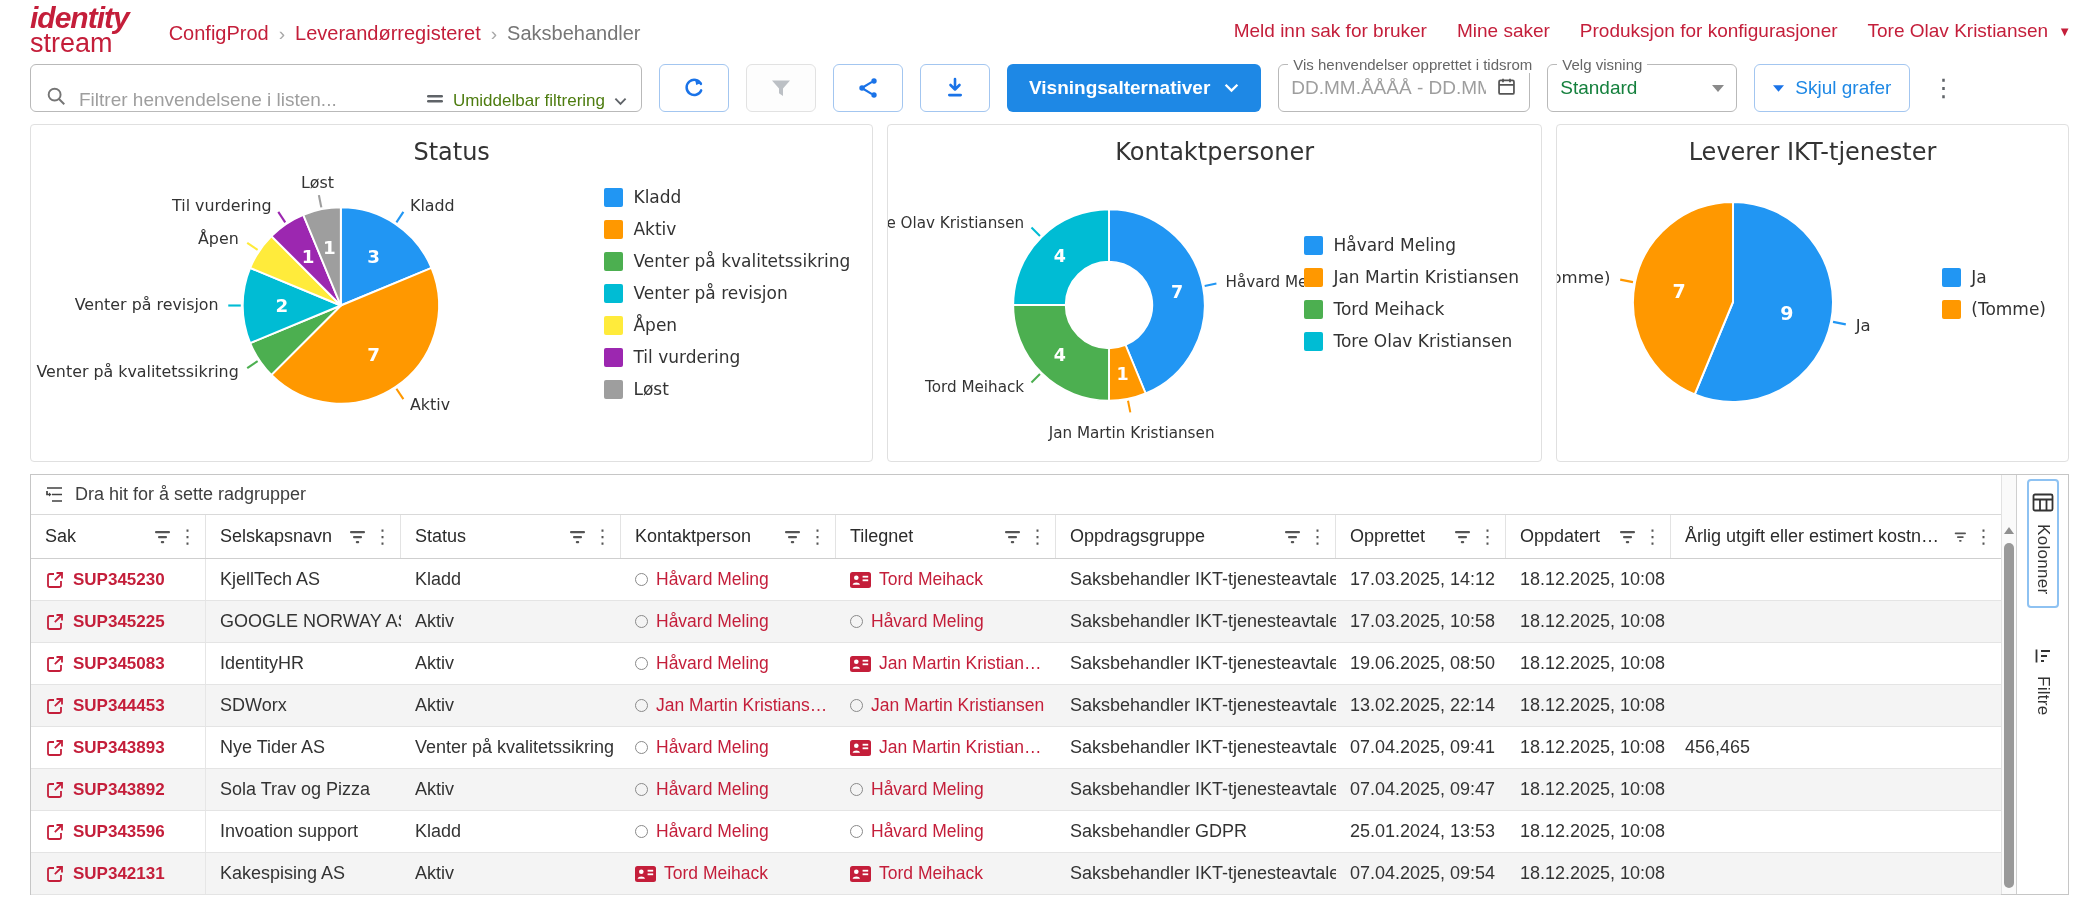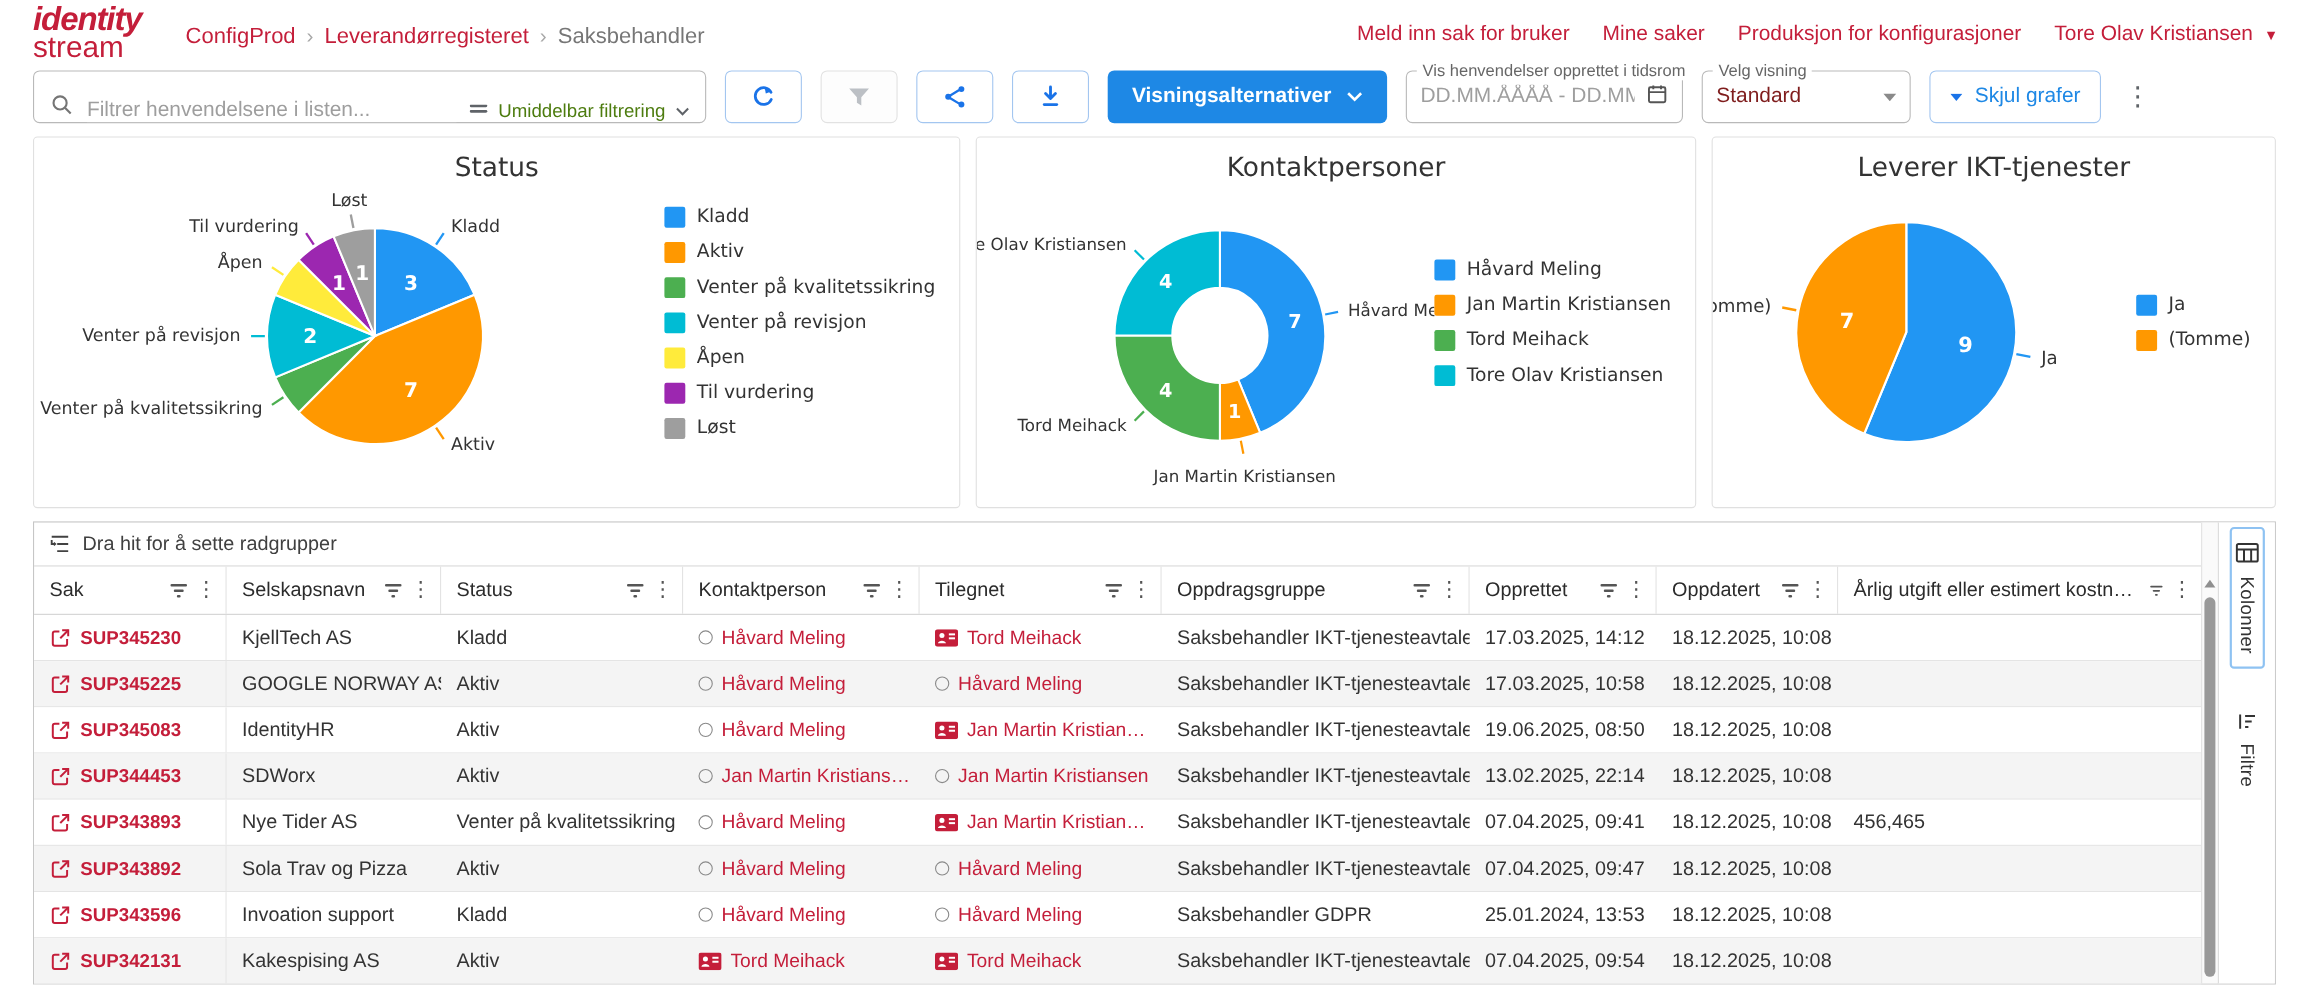--- a/index.html
+++ b/index.html
@@ -35,7 +35,7 @@
   .datefield{width:252px;justify-content:space-between}
   .datefield input{border:none;outline:none;font-size:19px;color:#444;width:195px;font-family:inherit}
   .viewfield{width:190px;justify-content:space-between;cursor:pointer}
-  .viewvalue{font-size:19px;color:#7f1d1d}
+  .viewvalue{font-size:19px;color:#15803d}
   .kebab-btn{font-size:24px;color:#5f6368;cursor:pointer;padding:0 4px;line-height:1}
   .kb{font-size:19px;color:#555;line-height:1;cursor:pointer}
 

